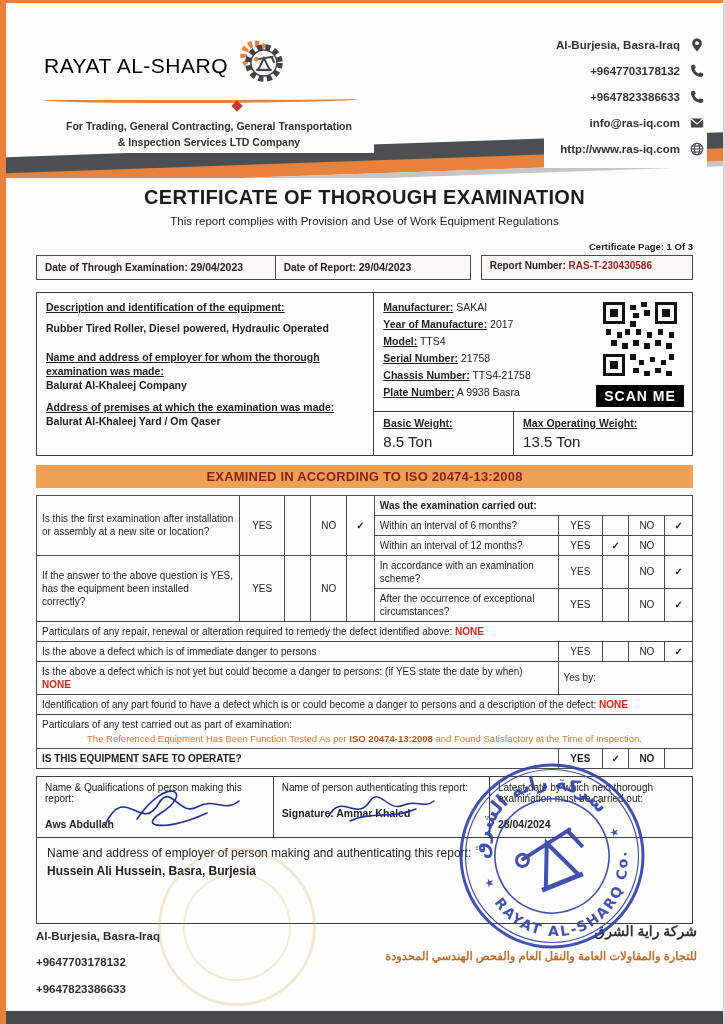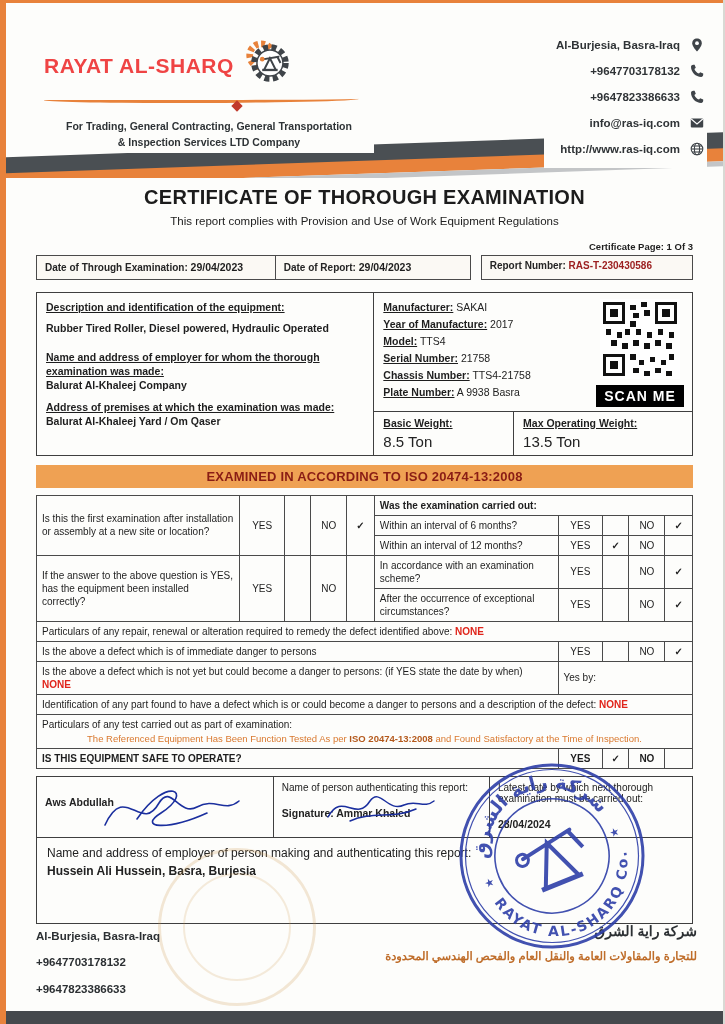--- a/index.html
+++ b/index.html
@@ -21,7 +21,7 @@
 
   .logo-block { position:absolute; top:38px; left:38px; z-index:2; width:330px; }
   .logo-row { display:flex; align-items:center; gap:8px; }
-  .logo-en { font-size:21px; font-weight:bold; color:#ef4444; letter-spacing:.5px; white-space:nowrap; }
+  .logo-en { font-size:21px; font-weight:normal; color:#000000; letter-spacing:.5px; white-space:nowrap; }
   .logo-ar { font-size:26px; font-weight:bold; color:#3a3f44; white-space:nowrap; }
   .swoosh { margin-top:2px; width:315px; height:7px; border-bottom:3px solid #e8823b; border-radius:0 0 60% 40%; position:relative; }
   .diamond { position:absolute; right:118px; top:6px; width:8px; height:8px; background:#c0392b; transform:rotate(45deg); }

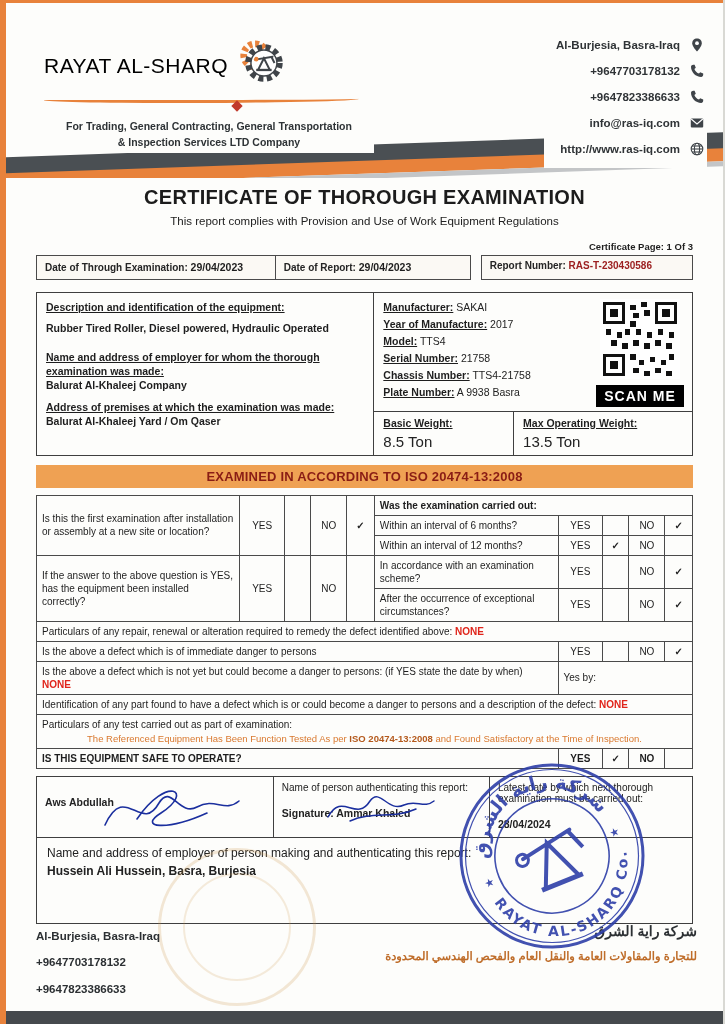--- a/index.html
+++ b/index.html
@@ -415,6 +415,7 @@
 
     <div class="sig-row">
       <div class="sig-cell sc1">
+        <div>Name &amp; Qualifications of person making this report:</div>
         <div class="sig-name">Aws Abdullah</div>
         <svg class="sig-svg" style="left:60px; top:-4px;" width="160" height="68" viewBox="0 0 160 68">
           <g fill="none" stroke="#1b2f9e" stroke-width="1.6" stroke-linecap="round">

